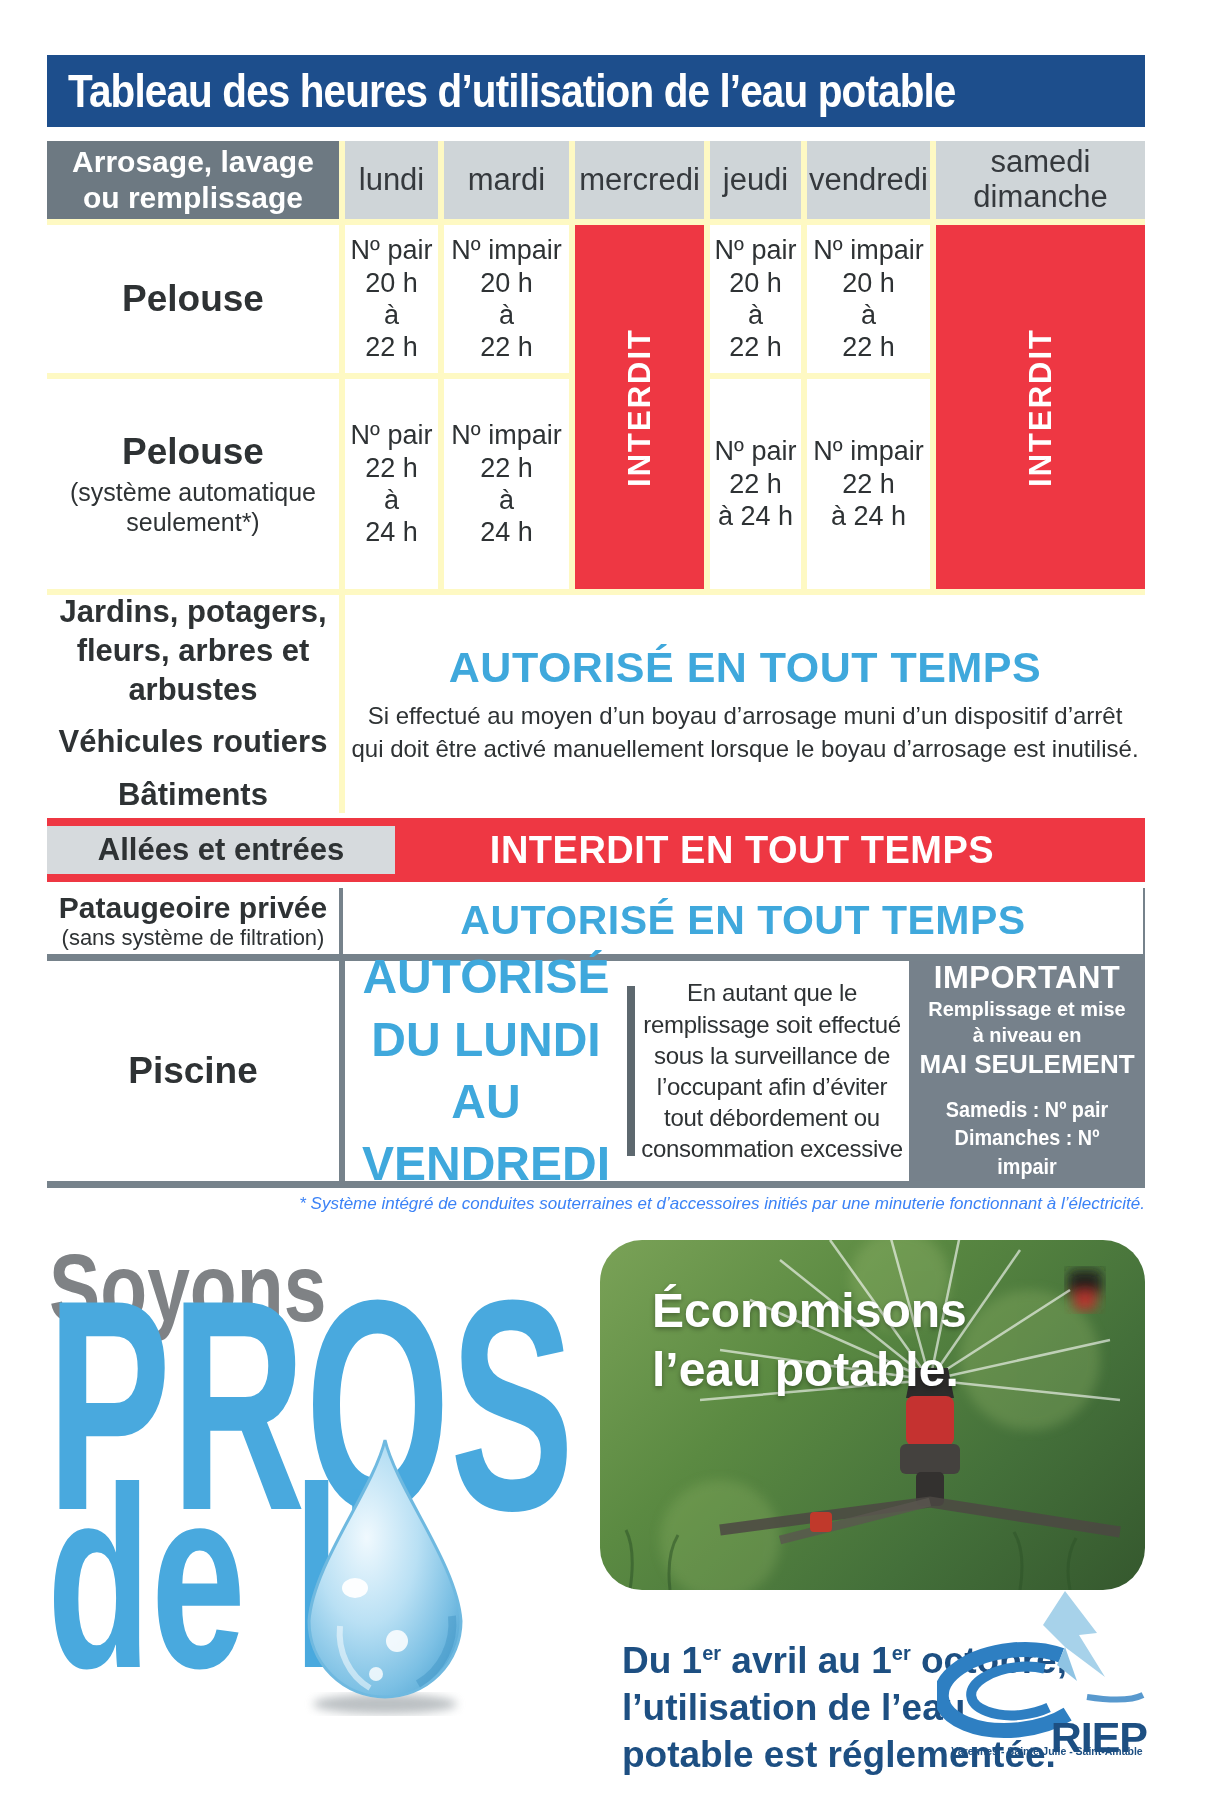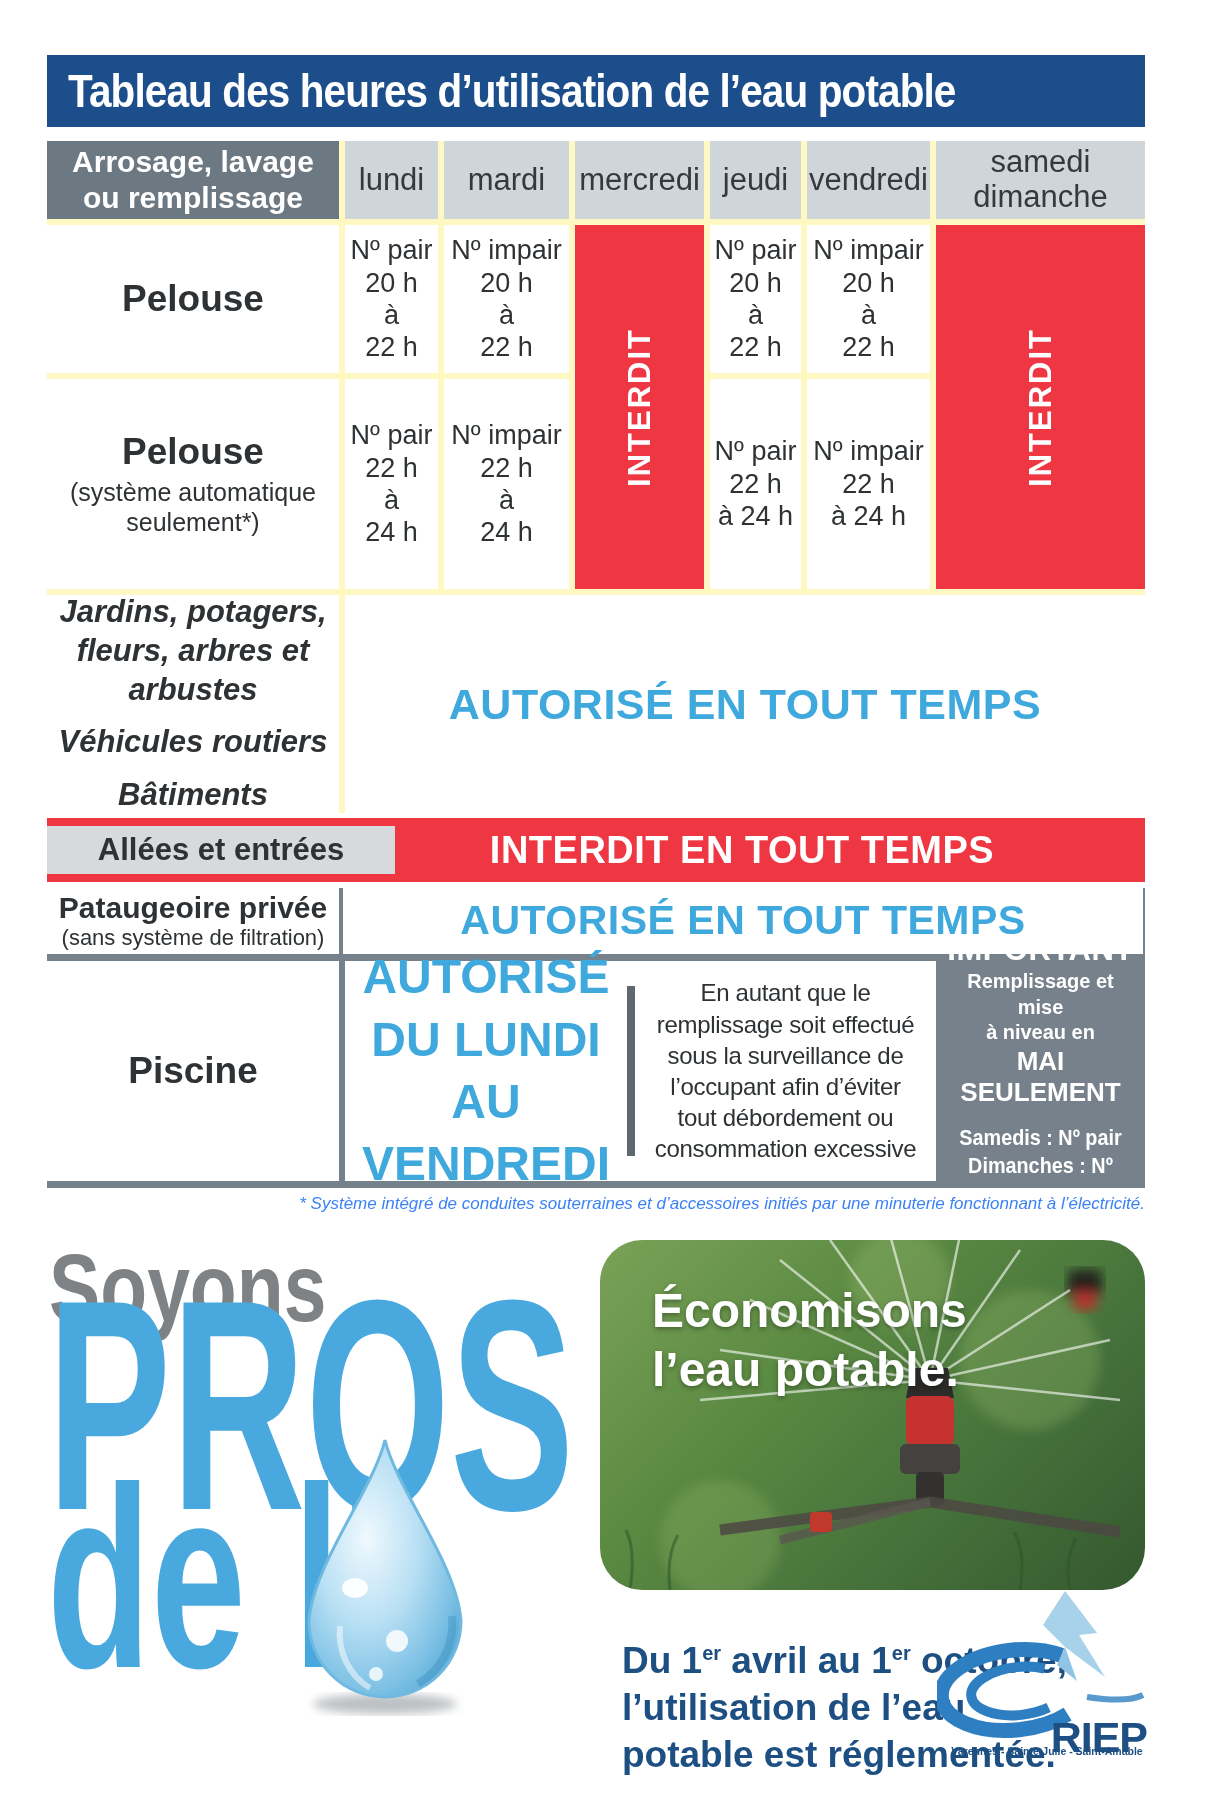--- a/index.html
+++ b/index.html
@@ -160,7 +160,7 @@
 22 h
 à 24 h</div>
 
-    <div class="cell jardins-label" style="grid-column:1; grid-row:4;font-style:italic;">
+    <div class="cell jardins-label" style="grid-column:1; grid-row:4;">
       <span class="pre">Jardins, potagers,
 fleurs, arbres et
 arbustes</span>

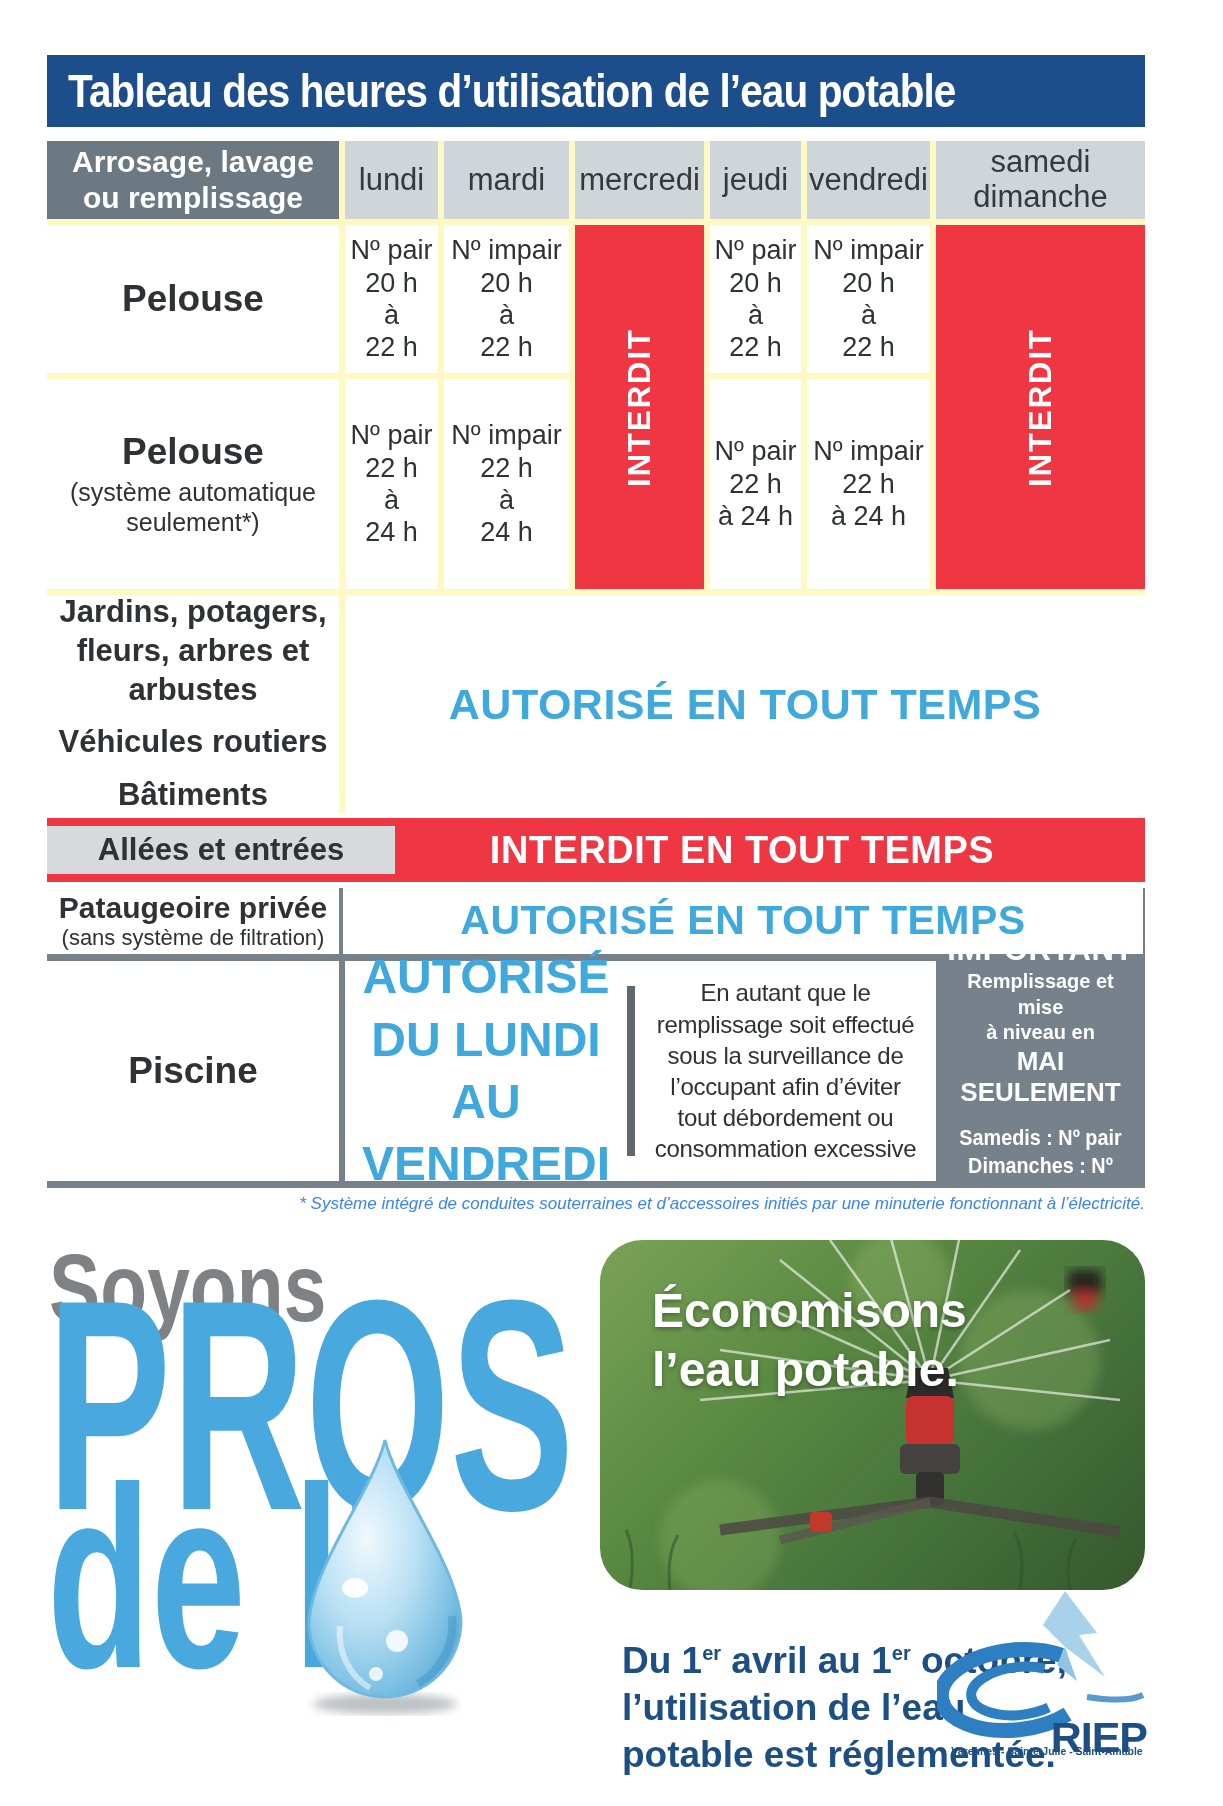--- a/index.html
+++ b/index.html
@@ -169,6 +169,8 @@
     </div>
     <div class="cell jardins-content" style="grid-row:4;">
       <span class="autorise-title">AUTORISÉ EN TOUT TEMPS</span>
+      <span class="autorise-body pre">Si effectué au moyen d’un boyau d’arrosage muni d’un dispositif d’arrêt
+qui doit être activé manuellement lorsque le boyau d’arrosage est inutilisé.</span>
     </div>
   </div>
 

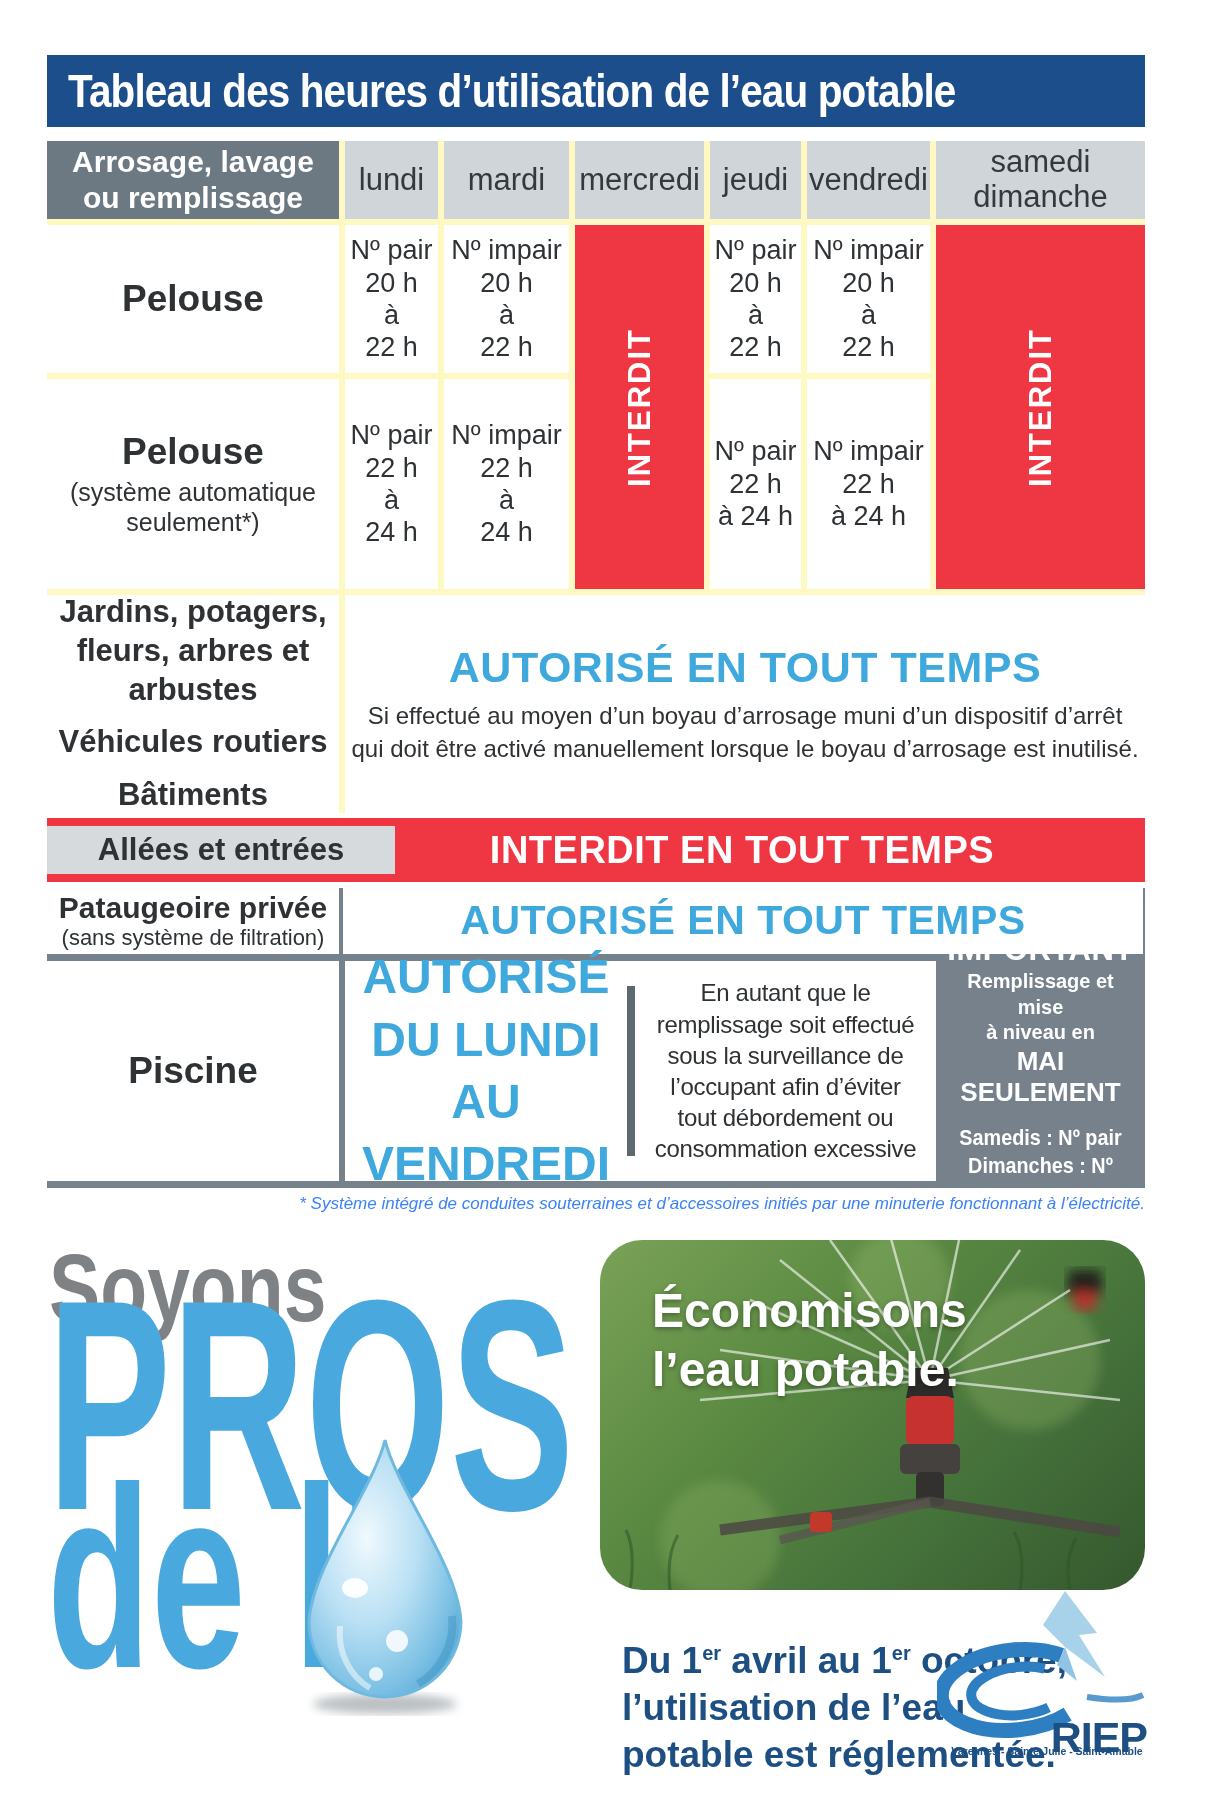--- a/index.html
+++ b/index.html
@@ -59,7 +59,7 @@
     text-align:center; }
   .piscine-div { width:8px; height:170px; background:#5d686f; align-self:center; }
   .piscine-cond { flex:1; font-size:24px; line-height:1.3; text-align:center; color:#2e3234; letter-spacing:-0.3px; }
-  .panel { width:209px; background:#76818b; color:#fff; text-align:center; display:flex;
+  .panel { width:236px; background:#76818b; color:#fff; text-align:center; display:flex;
     flex-direction:column; justify-content:center; padding:8px 4px; }
   .panel-title { font-weight:bold; font-size:31px; letter-spacing:0.5px; }
   .panel-l1 { font-weight:bold; font-size:21px; line-height:1.2; transform:scaleX(0.95); }

